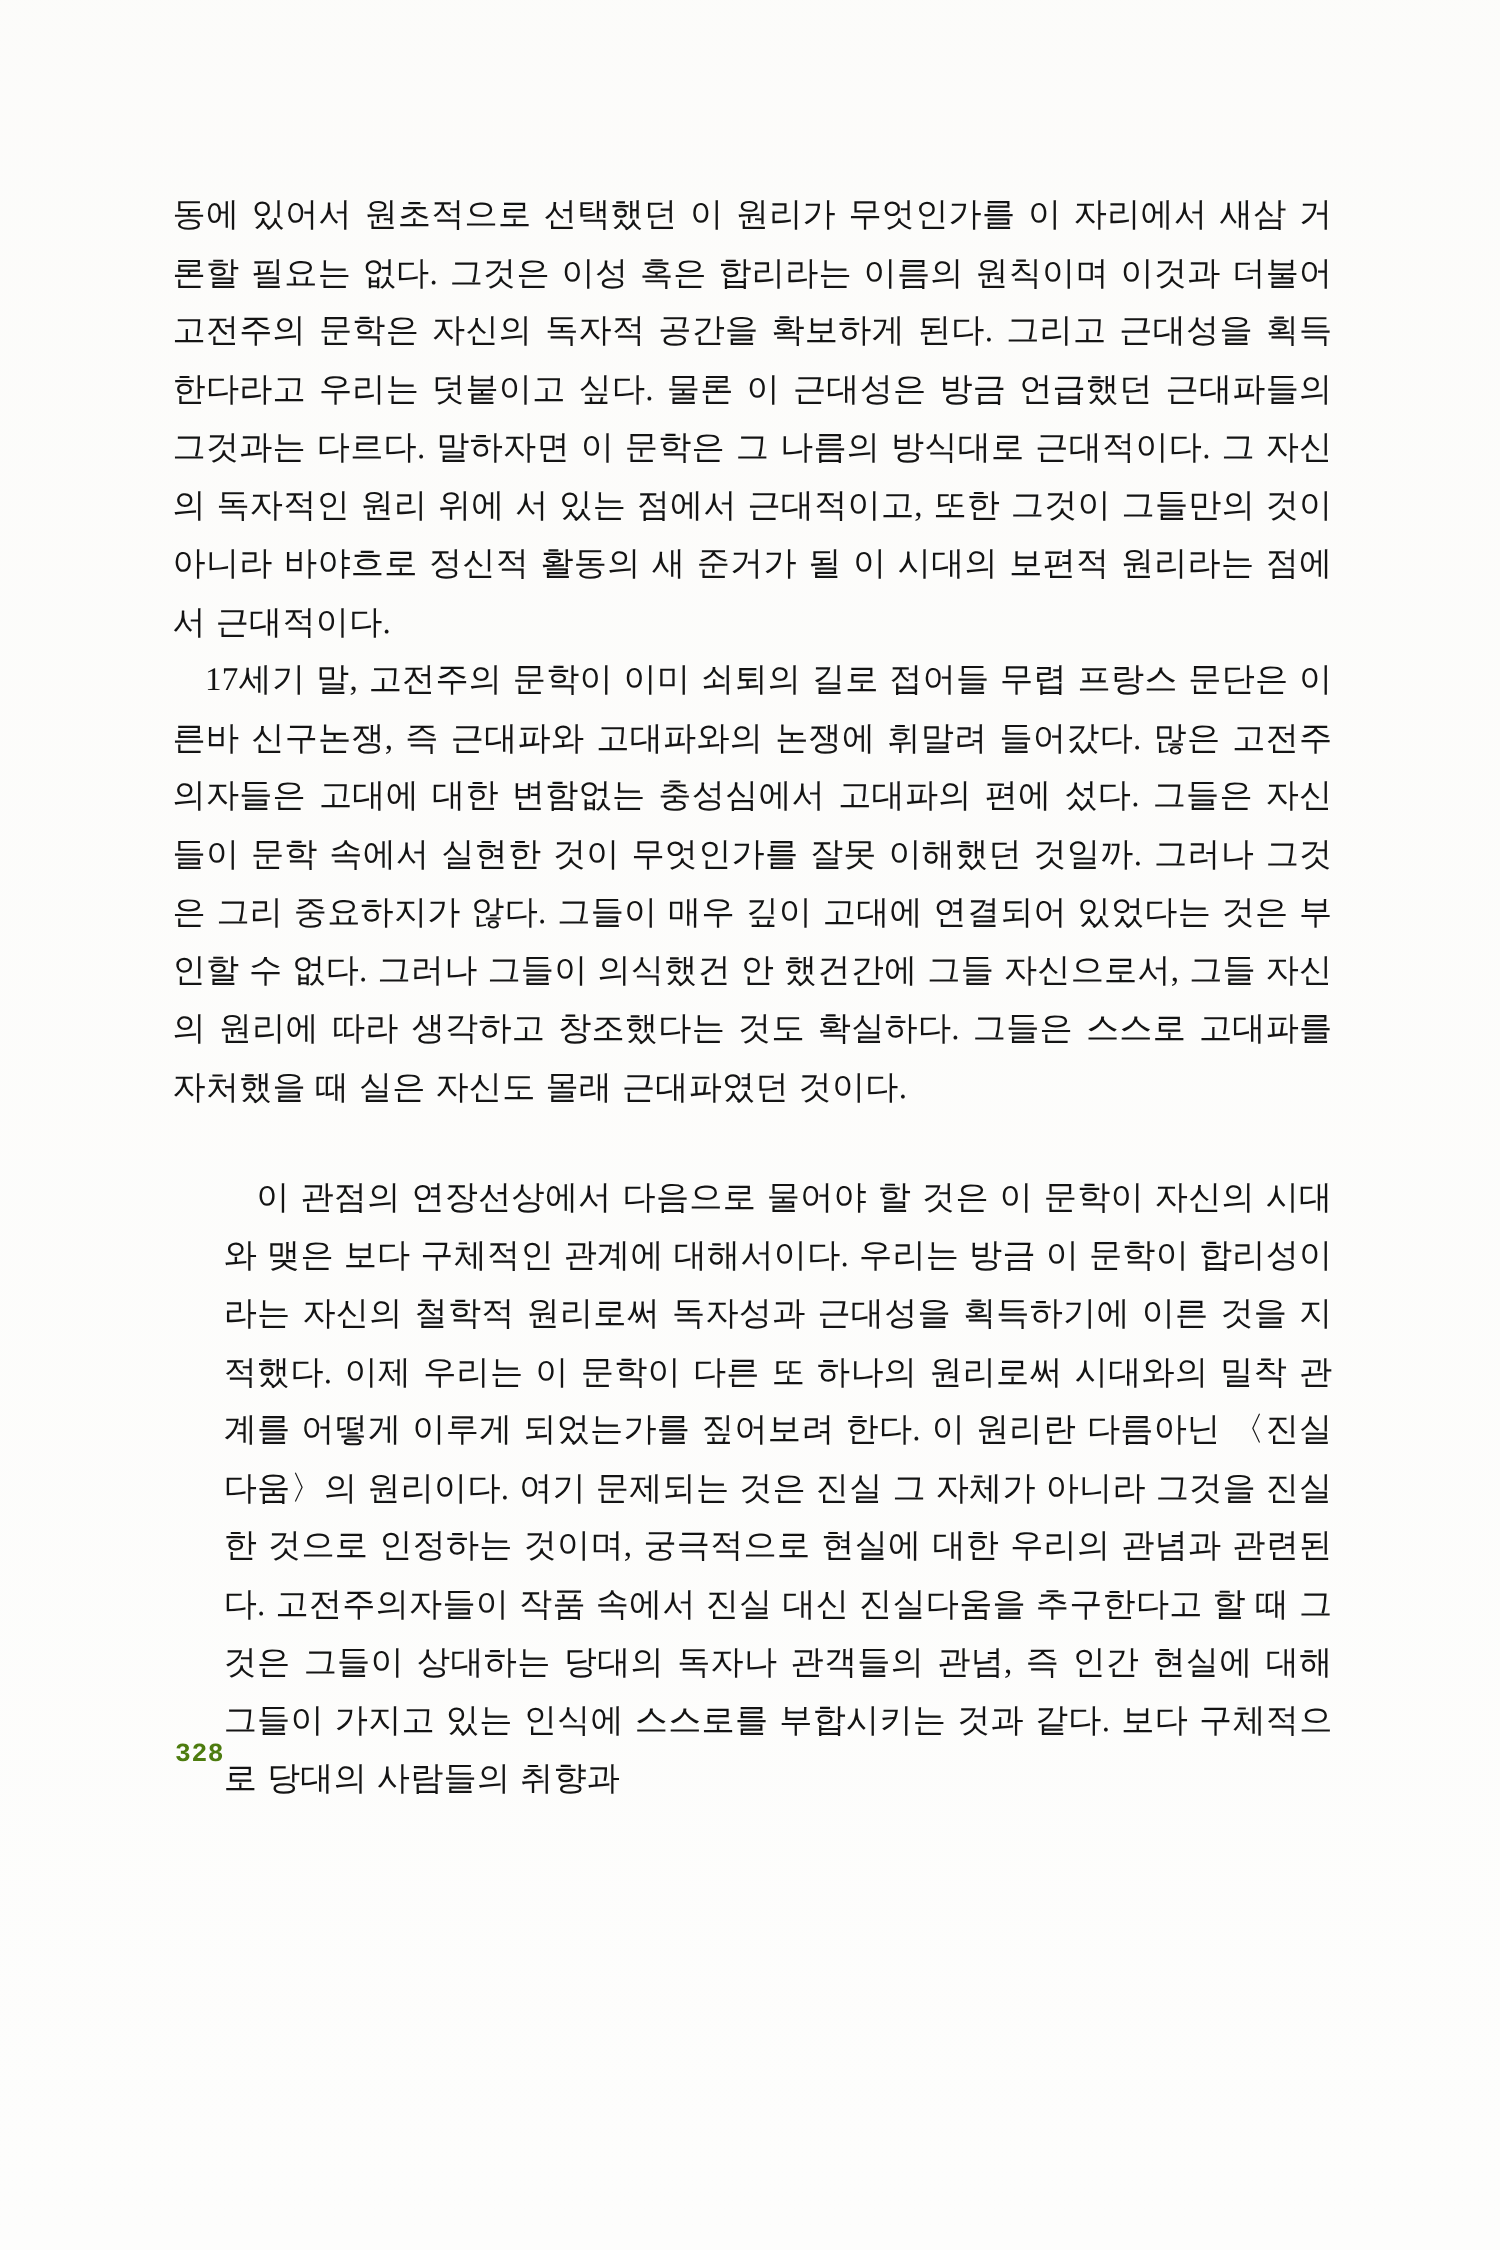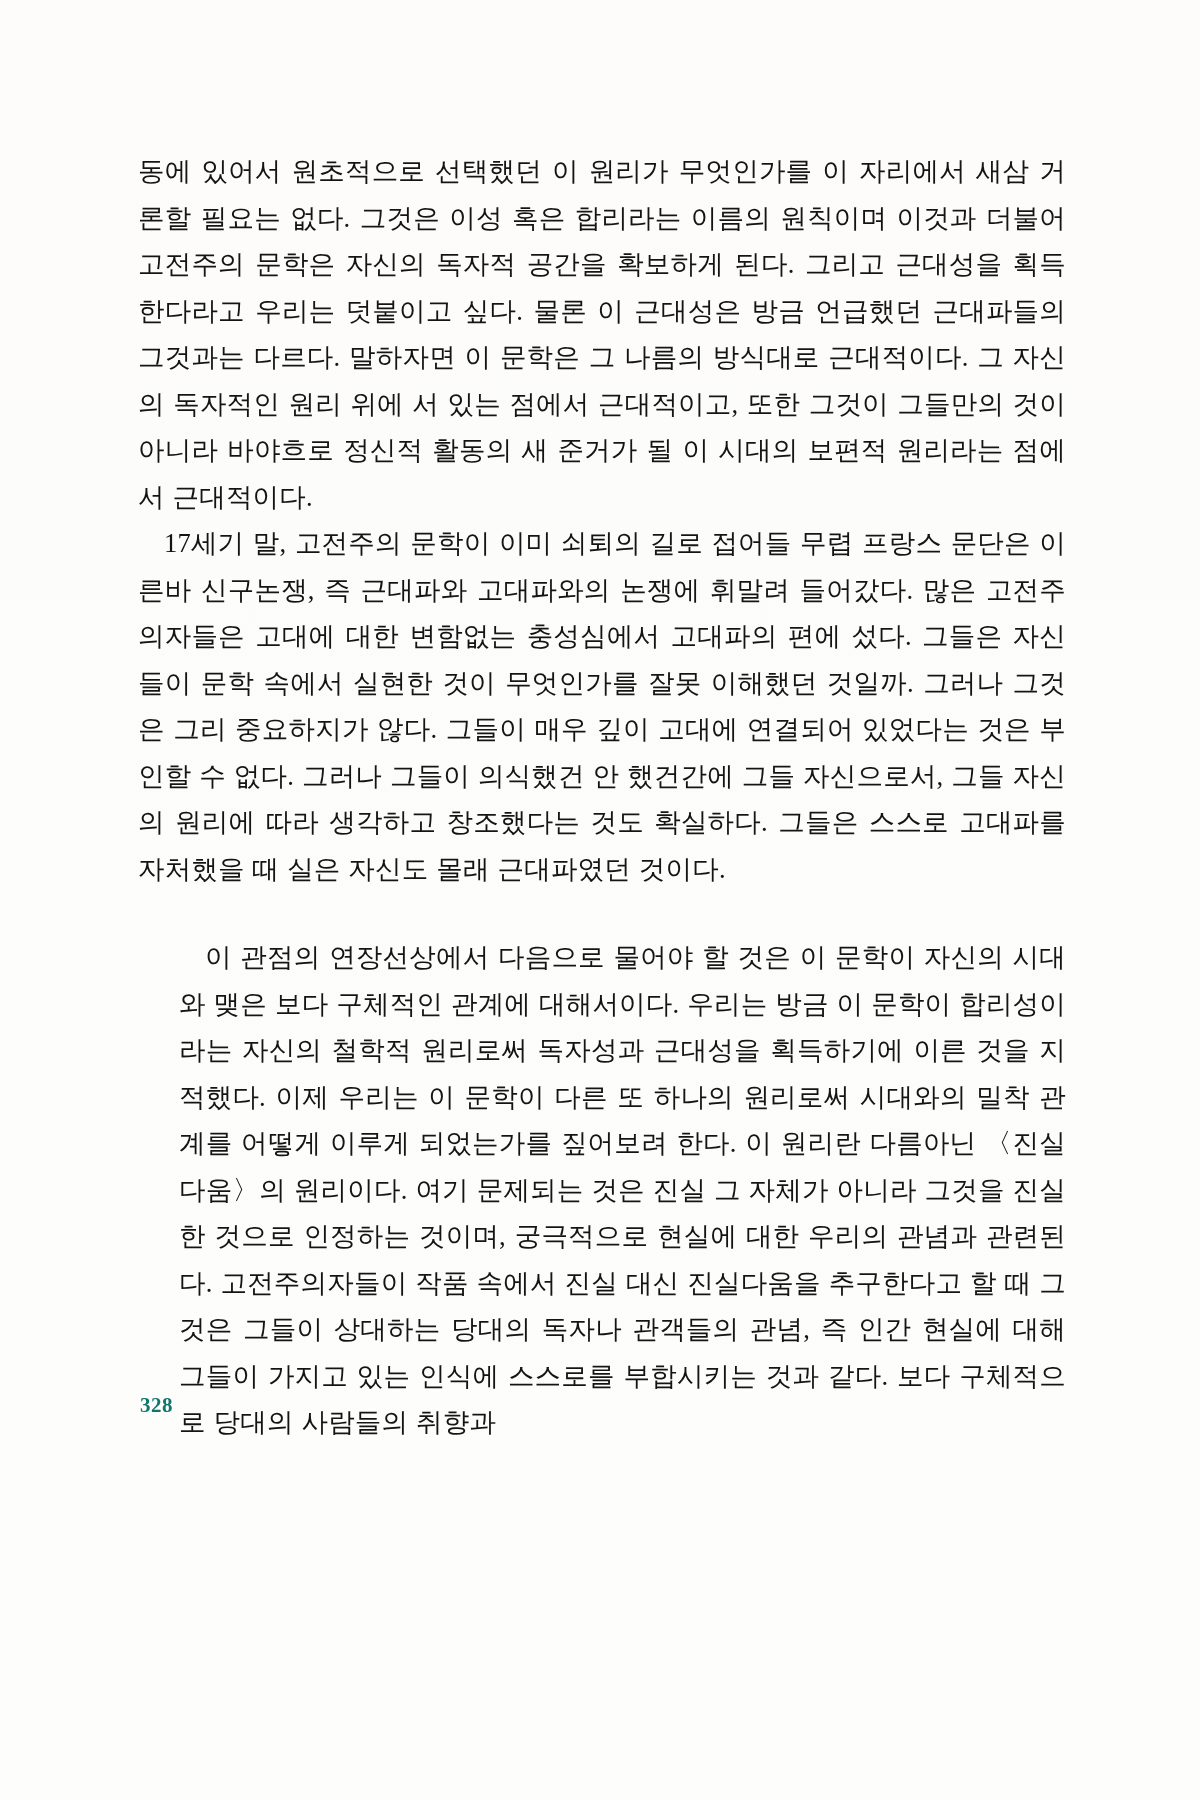--- a/index.html
+++ b/index.html
@@ -56,8 +56,8 @@
     top: 1393px;
     font-size: 21px;
     font-weight: bold;
-    font-family: Liberation Serif, serif;
-    color: #0f766e;
+    font-family: Liberation Mono, monospace;
+    color: #4d7c0f;
     letter-spacing: 0.5px;
   }
   

